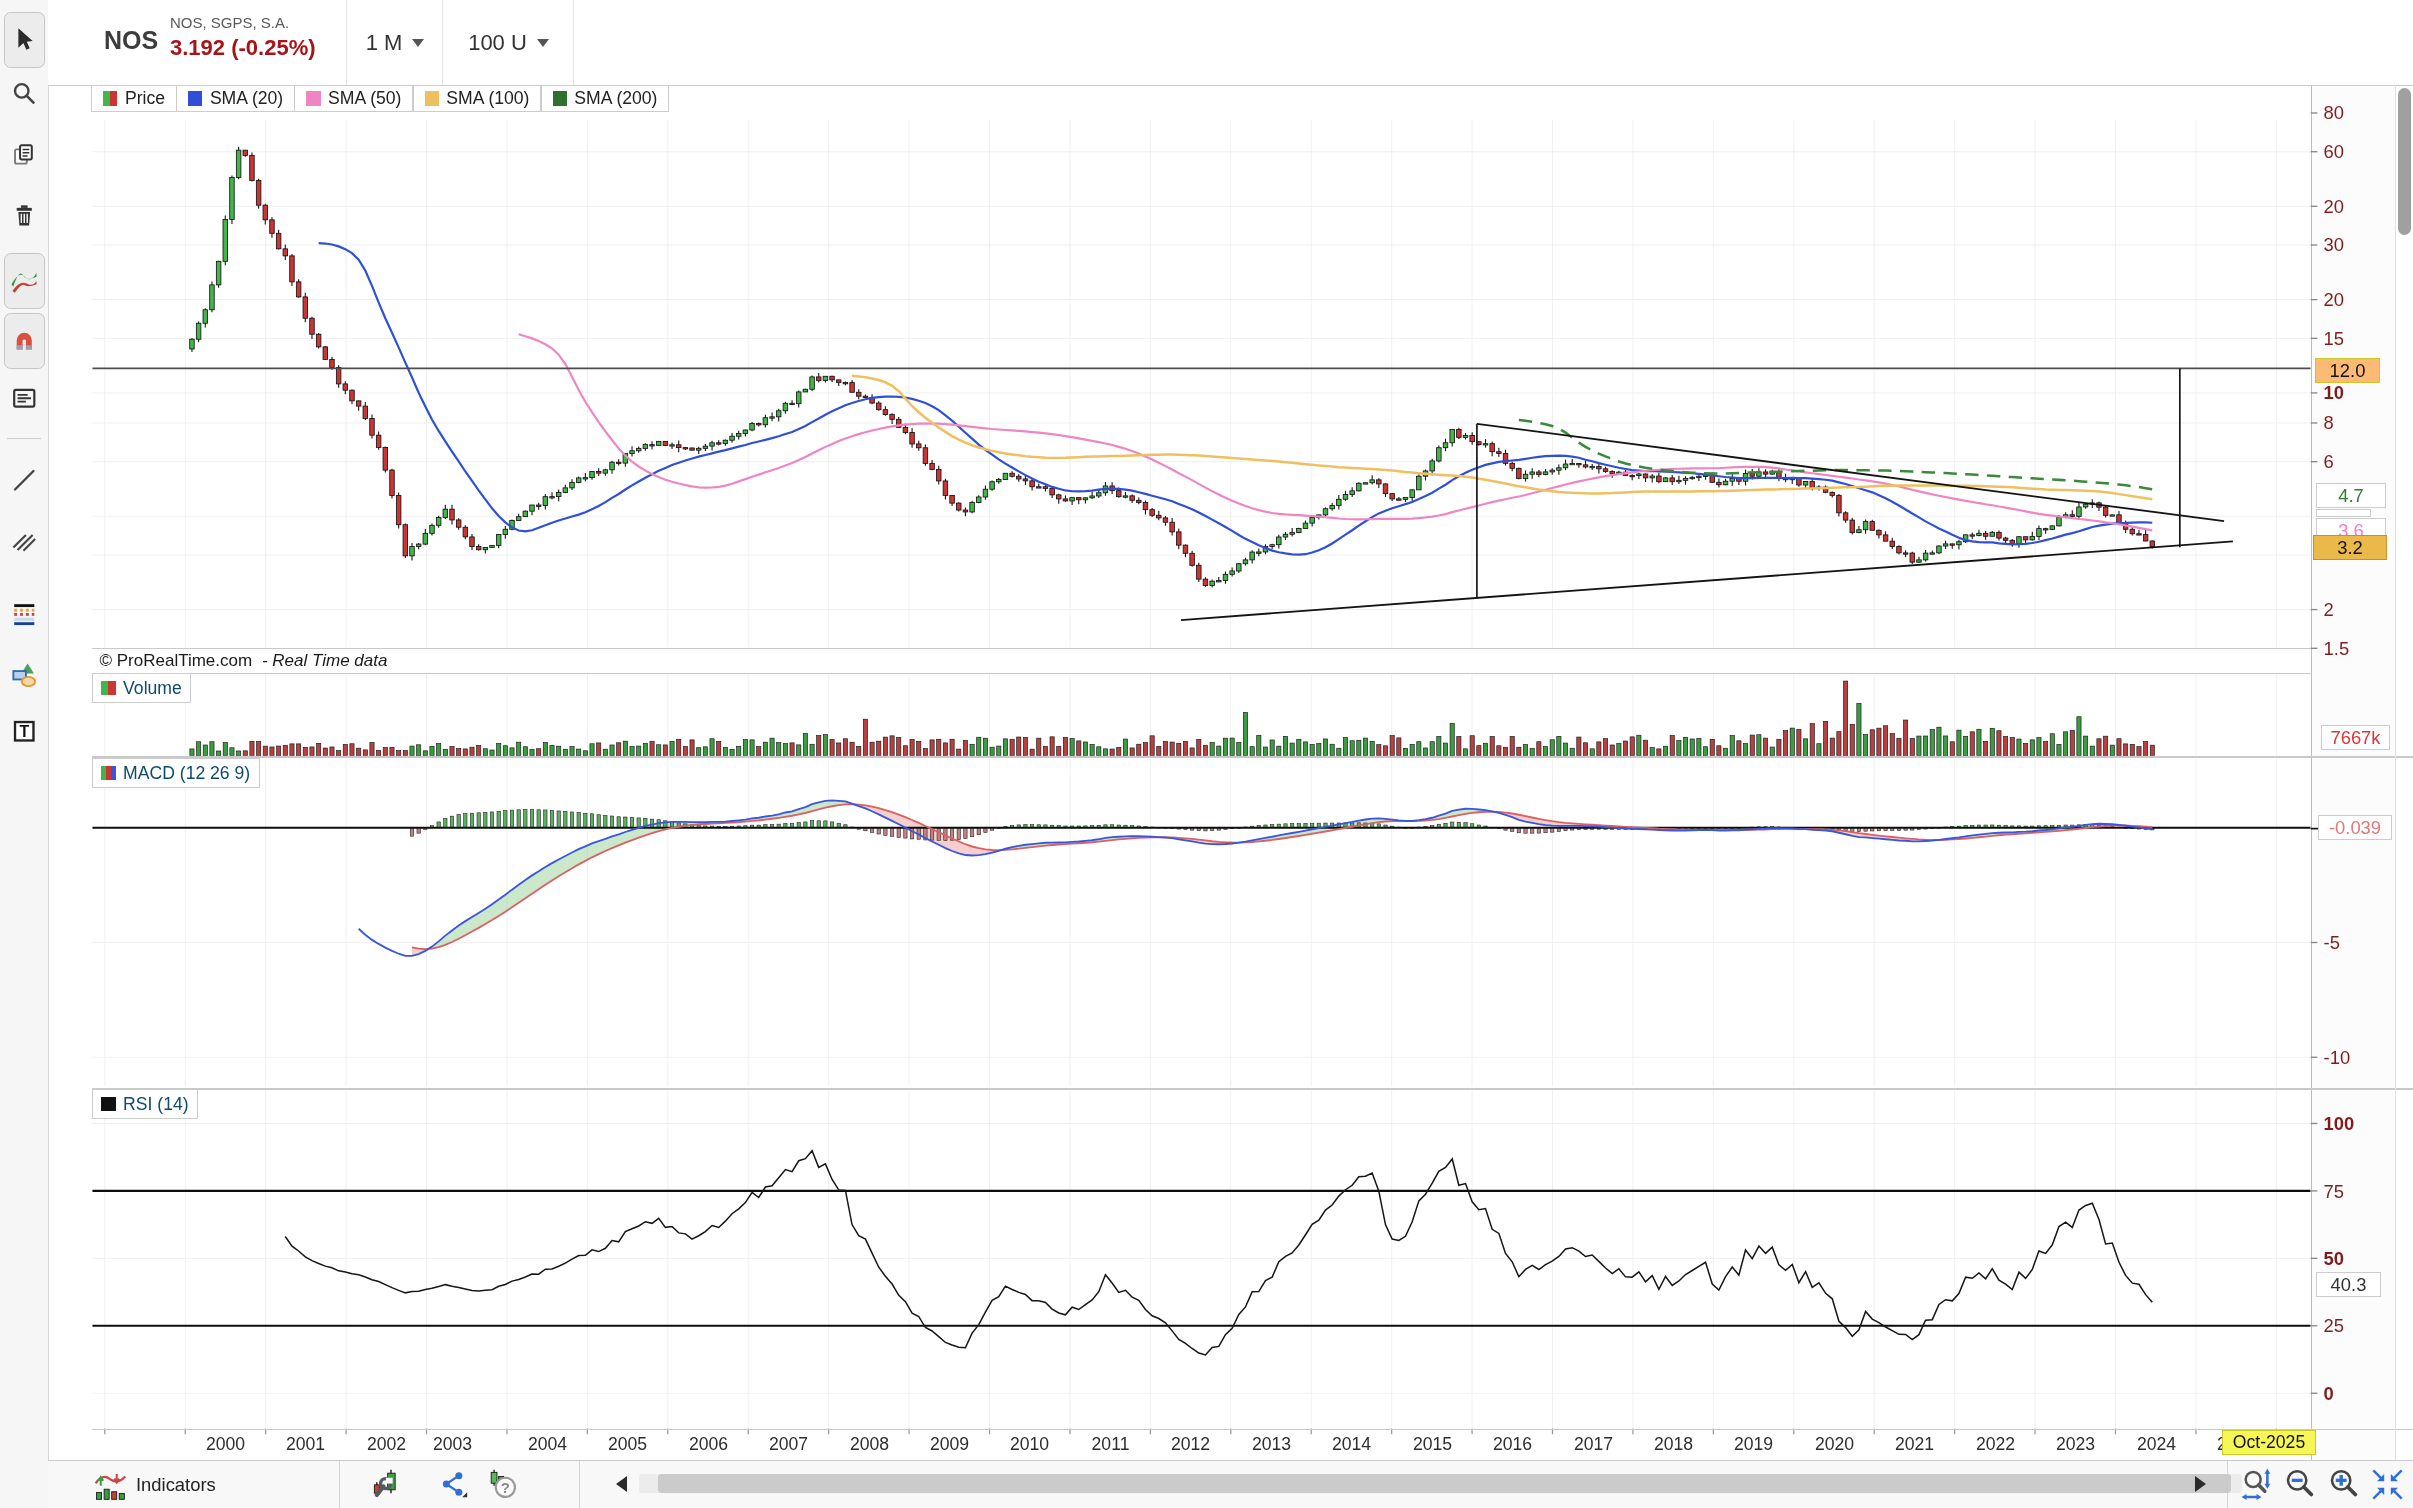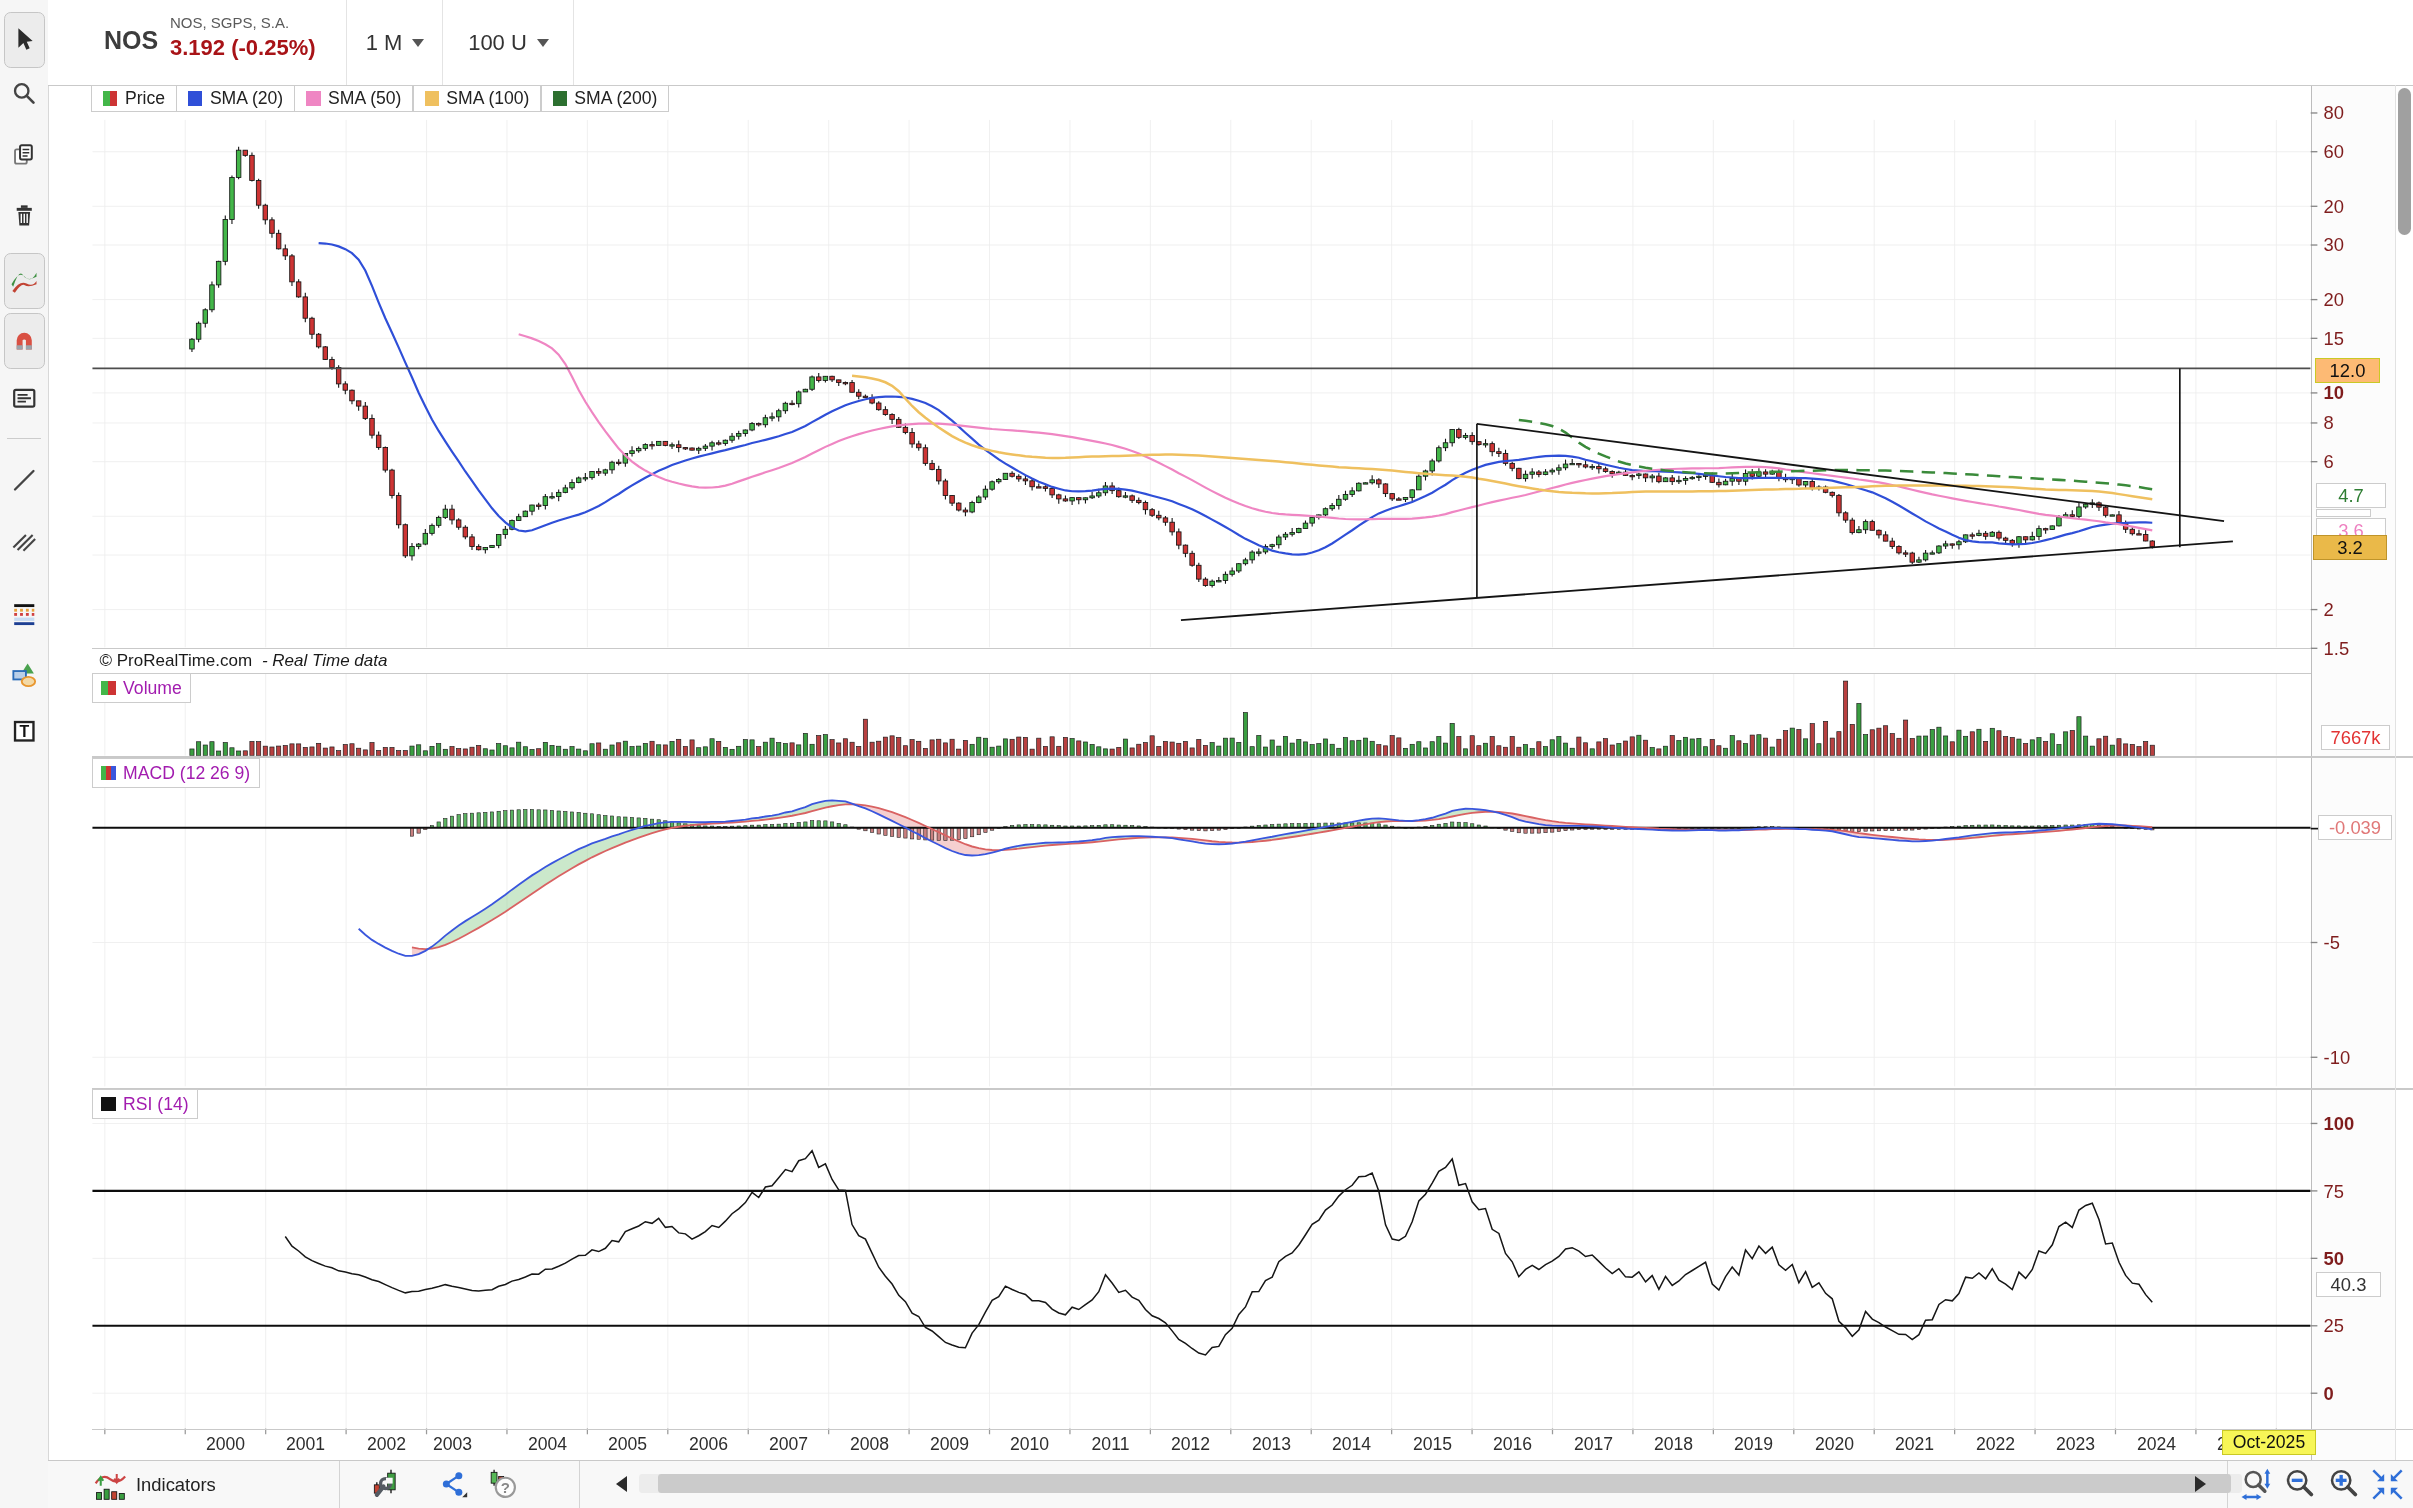--- a/index.html
+++ b/index.html
@@ -22,7 +22,7 @@
   .lg-item{display:flex;align-items:center;gap:7.5px;padding:0 11px;background:#fff;border:0.8px solid #ccc;margin-left:-0.8px;font-size:17.6px;color:#222}
   .sw{width:14.2px;height:14.2px;flex:0 0 auto}
   
-  .pane-label{position:absolute;left:92px;background:#fff;border:0.8px solid #ccc;display:flex;align-items:center;gap:7.5px;padding:0 8.4px;height:30px;font-size:17.6px;color:#a21caf;box-sizing:border-box}
+  .pane-label{position:absolute;left:92px;background:#fff;border:0.8px solid #ccc;display:flex;align-items:center;gap:7.5px;padding:0 8.4px;height:30px;font-size:17.6px;color:#0c4a6e;box-sizing:border-box}
   
   #wm{position:absolute;left:92px;top:648px;width:2219px;height:26px;background:#fff;border-top:0.8px solid #c9c9c9;border-bottom:0.8px solid #c9c9c9;box-sizing:border-box;font-size:17px;line-height:24px;padding-left:7.5px;color:#1a1a1a}
   #wm .it{font-style:italic;margin-left:5px}

